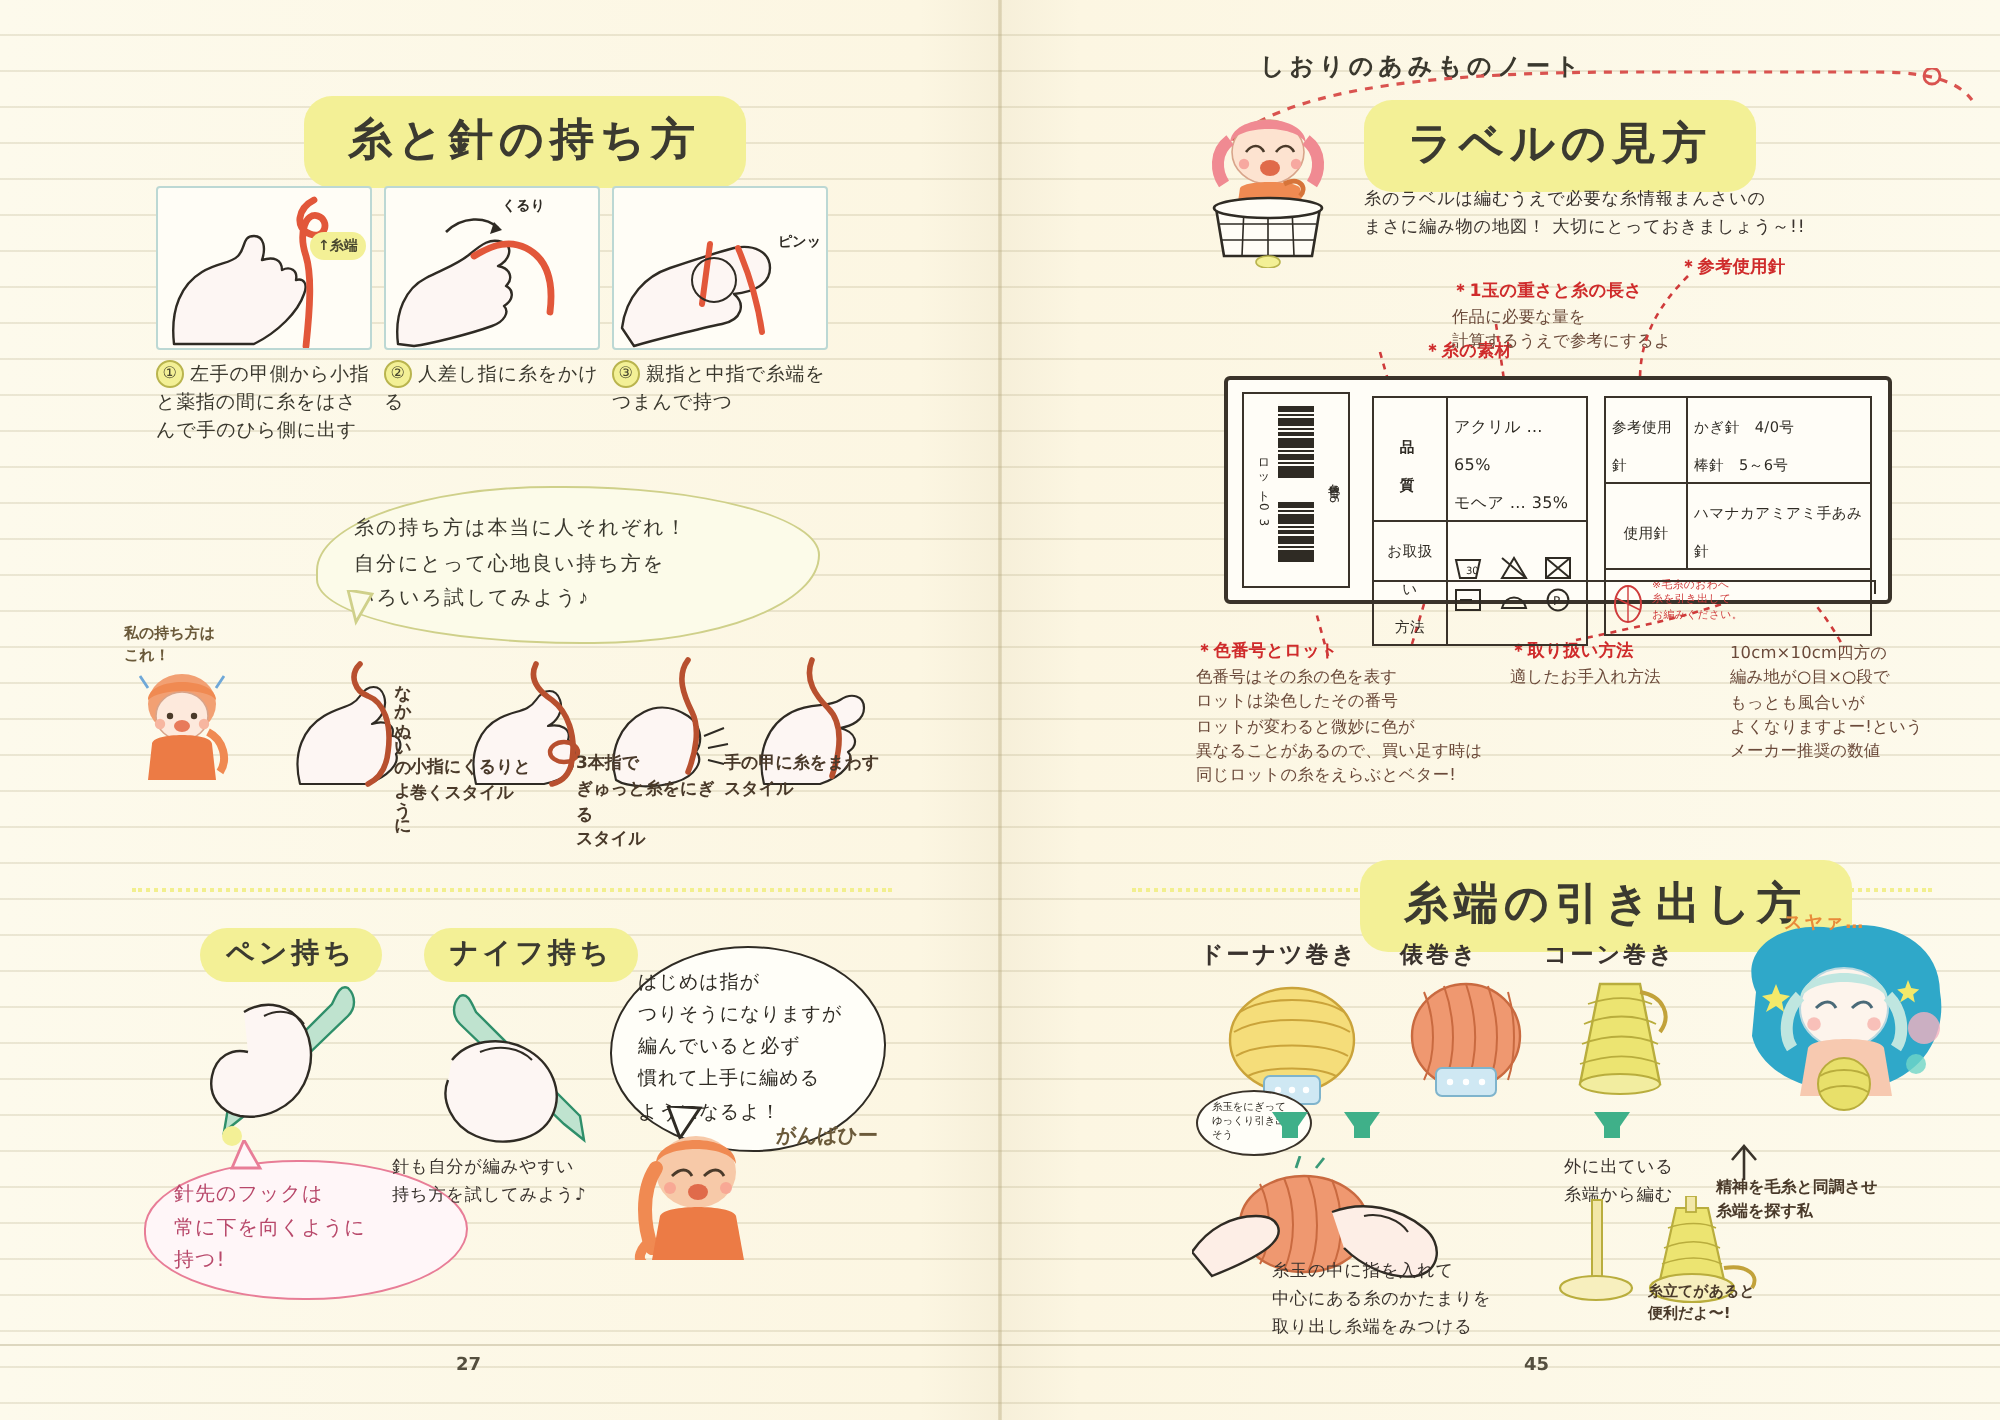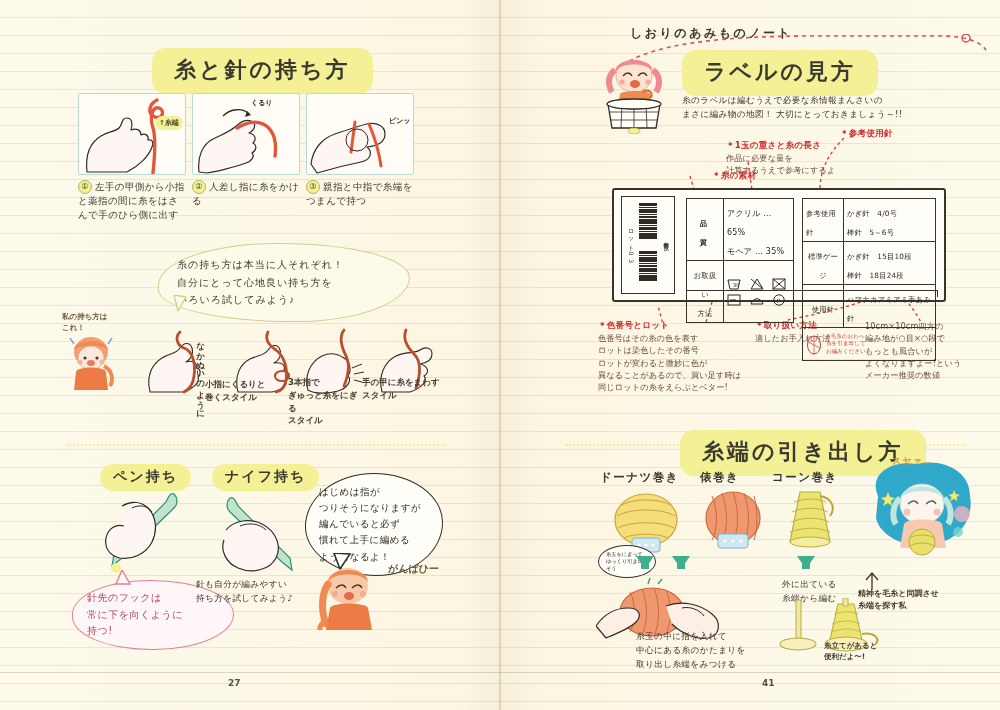--- a/index.html
+++ b/index.html
@@ -416,11 +416,6 @@
 棒針　5～6号</span></td>
     </tr>
     <tr>
-      <td style="text-align:center;"><span class="lbl-t">標準ゲージ</span></td>
-      <td style="height:22px;"><span class="lbl-t" style="white-space:pre-line;">かぎ針　15目10段
-棒針　18目24段</span></td>
-    </tr>
-    <tr>
       <td style="text-align:center;"><span class="lbl-t">使用針</span></td>
       <td style="height:12px;"><span class="lbl-t">ハマナカアミアミ手あみ針</span></td>
     </tr>

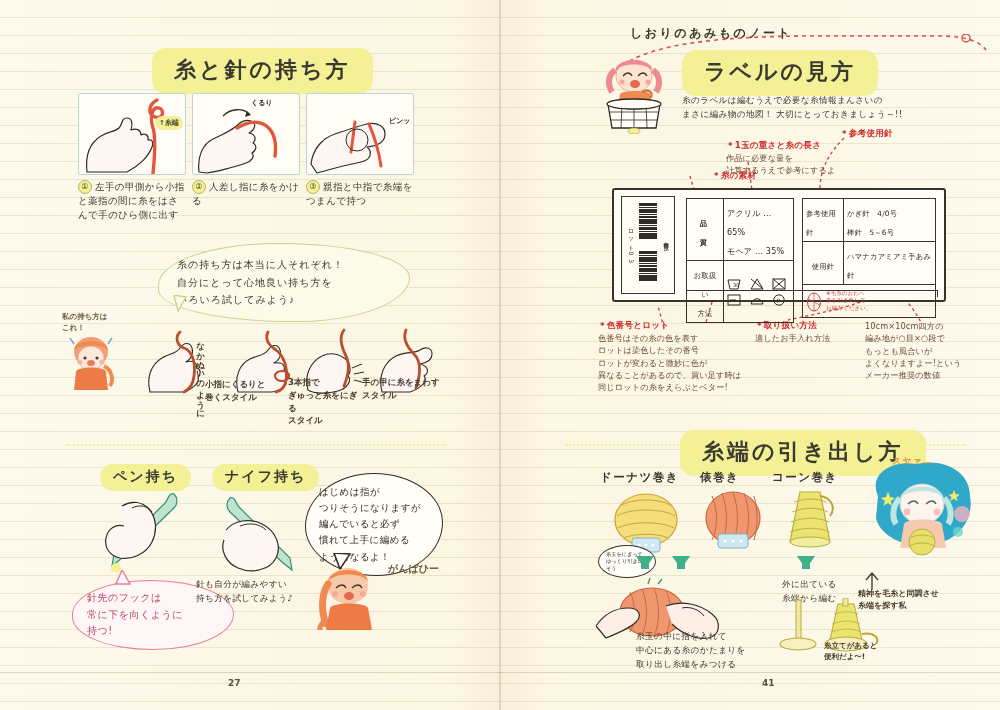--- a/index.html
+++ b/index.html
@@ -534,6 +534,6 @@
 
 <div class="pagebar" style="top:672px;"></div>
 <div class="abs pagenum" style="left:228px;top:678px;">27</div>
-<div class="abs pagenum" style="left:762px;top:678px;">41</div>
+<div class="abs pagenum" style="left:762px;top:678px;">45</div>
 
 </body></html>

